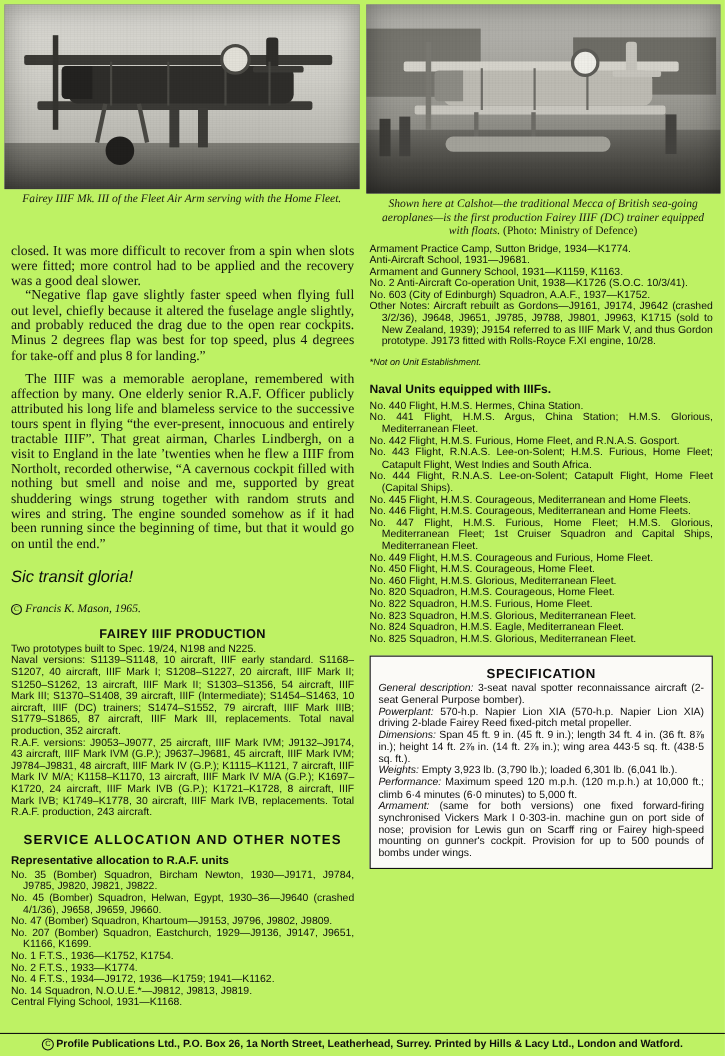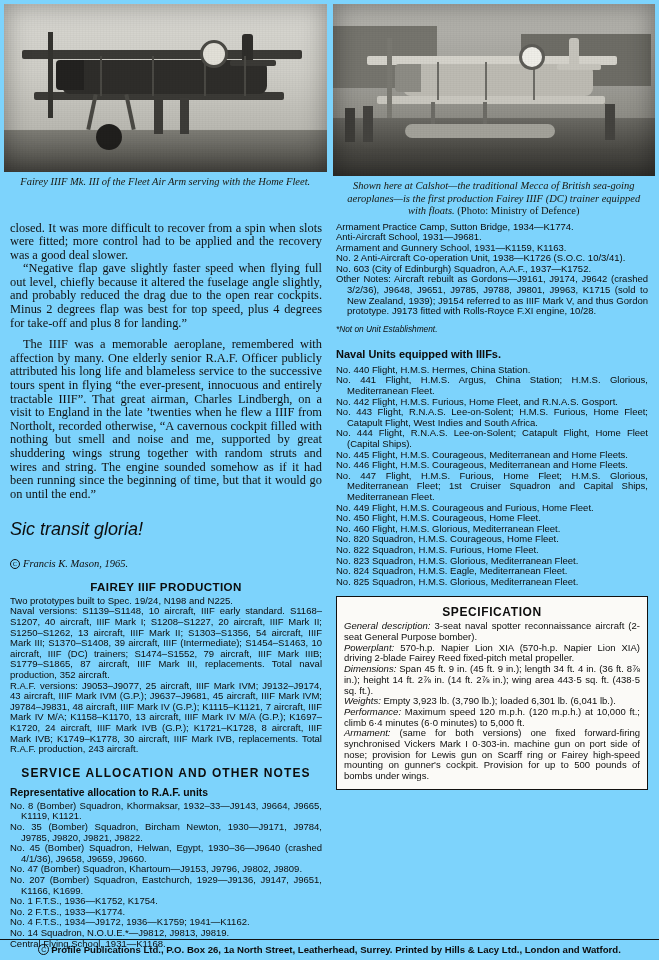--- a/index.html
+++ b/index.html
@@ -12,7 +12,7 @@
   }
   .page{
     width:659px;height:960px;position:relative;
-    background:#7dd3fc;
+    background:#bef264;
   }
   
   .photos{display:flex;gap:6px;padding:4px 4px 0 4px;box-sizing:border-box;}

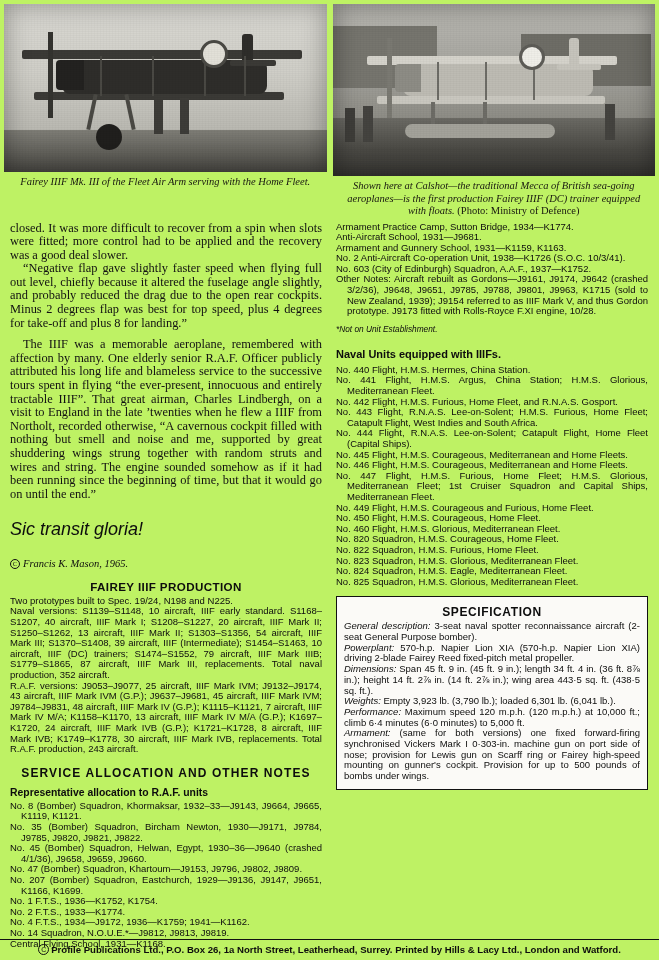--- a/index.html
+++ b/index.html
@@ -78,7 +78,7 @@
     font-size:10.5px;font-style:italic;
     margin-top:7px;
   }
-  .glor{font-style:italic;font-size:18px;}
+  .glor{font-style:italic;font-size:15px;}
   
   .h-center{
     text-align:center;font-weight:bold;font-size:11.6px;

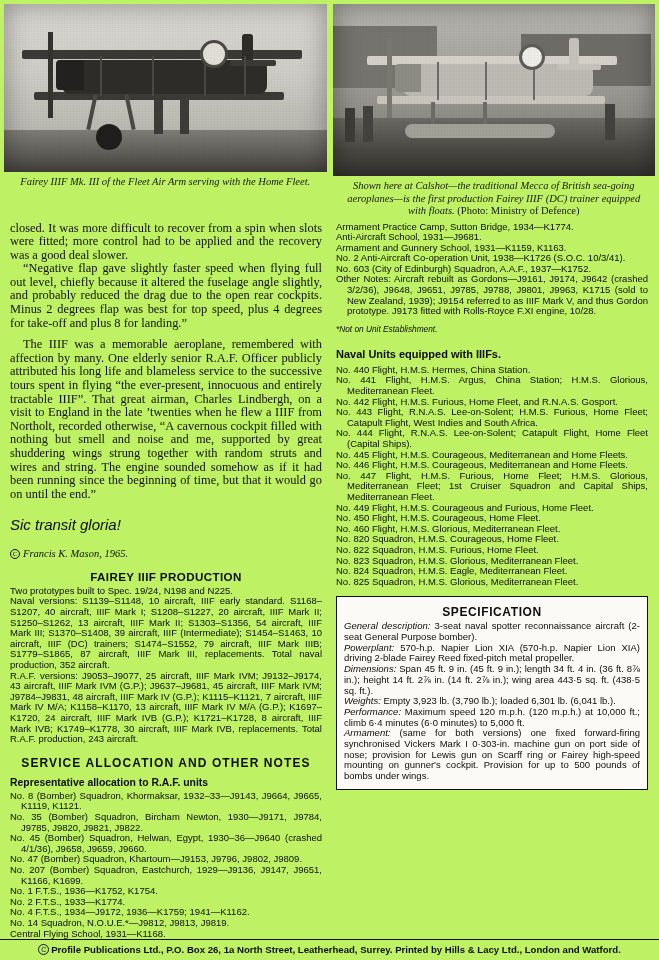--- a/index.html
+++ b/index.html
@@ -224,7 +224,6 @@
       <div class="h-wide">SERVICE ALLOCATION AND OTHER NOTES</div>
       <div class="h-left">Representative allocation to R.A.F. units</div>
       <div class="listblk">
-        <p class="small hang">No. 8 (Bomber) Squadron, Khormaksar, 1932–33—J9143, J9664, J9665, K1119, K1121.</p>
         <p class="small hang">No. 35 (Bomber) Squadron, Bircham Newton, 1930—J9171, J9784, J9785, J9820, J9821, J9822.</p>
         <p class="small hang">No. 45 (Bomber) Squadron, Helwan, Egypt, 1930–36—J9640 (crashed 4/1/36), J9658, J9659, J9660.</p>
         <p class="small hang">No. 47 (Bomber) Squadron, Khartoum—J9153, J9796, J9802, J9809.</p>

